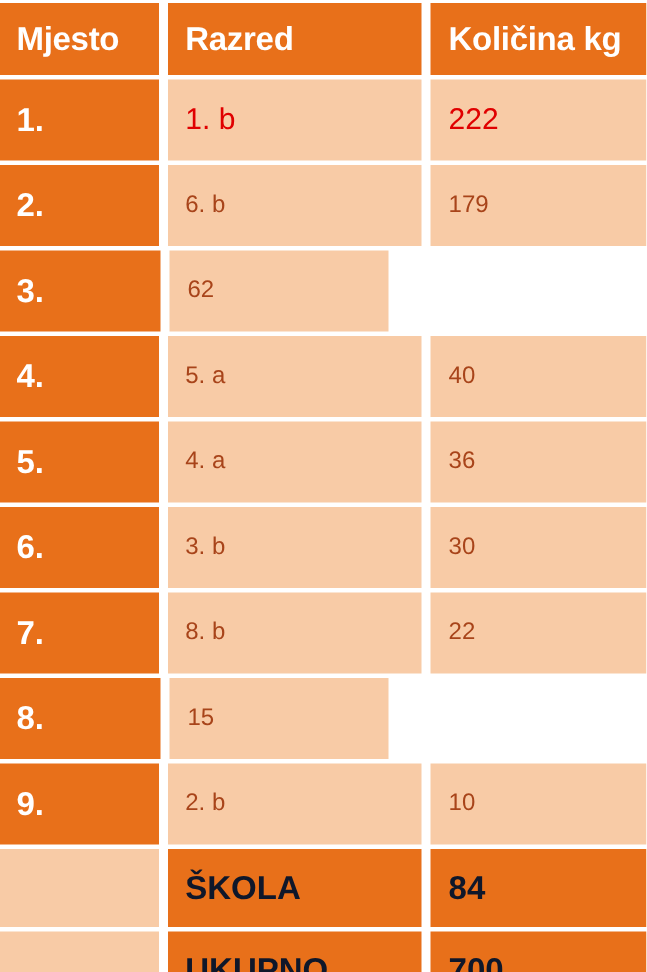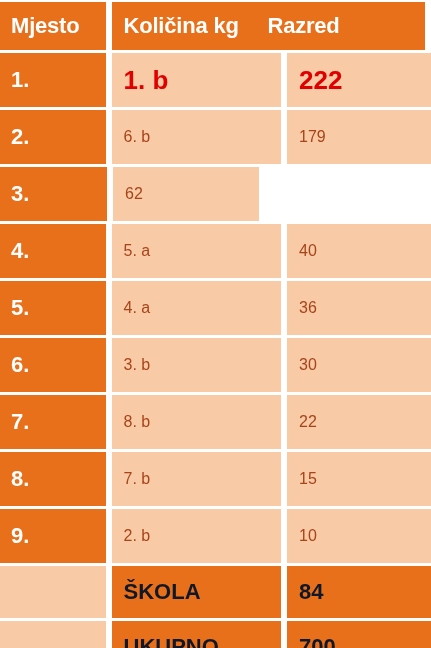--- a/index.html
+++ b/index.html
@@ -100,8 +100,8 @@
 
   <div class="row row-header">
     <div class="cell col-place fill-dark txt-header">Mjesto</div>
+    <div class="cell col-class fill-dark txt-header">Razred</div>
     <div class="cell col-amount fill-dark txt-header">Količina kg</div>
-    <div class="cell col-class fill-dark txt-header">Razred</div>
   </div>
 
   <div class="row row-data">

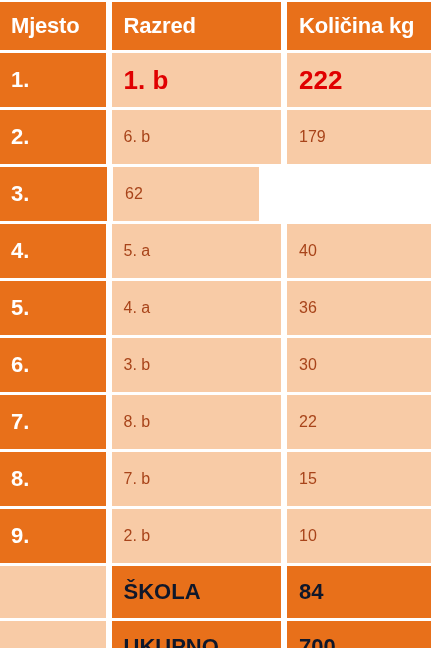--- a/index.html
+++ b/index.html
@@ -79,8 +79,8 @@
   }
   .txt-highlight {
     color: #E00000;
-    font-weight: bold;
-    font-size: 26px;
+    font-weight: normal;
+    font-size: 20px;
   }
   .txt-summary {
     color: #0f172a;

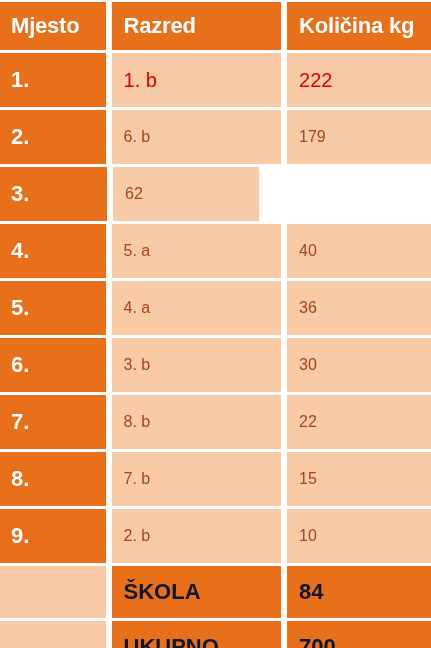--- a/index.html
+++ b/index.html
@@ -147,7 +147,6 @@
 
   <div class="row row-data">
     <div class="cell col-place fill-dark txt-place">8.</div>
-    <div class="cell col-class fill-light txt-body">7. b</div>
     <div class="cell col-amount fill-light txt-body">15</div>
   </div>
 

